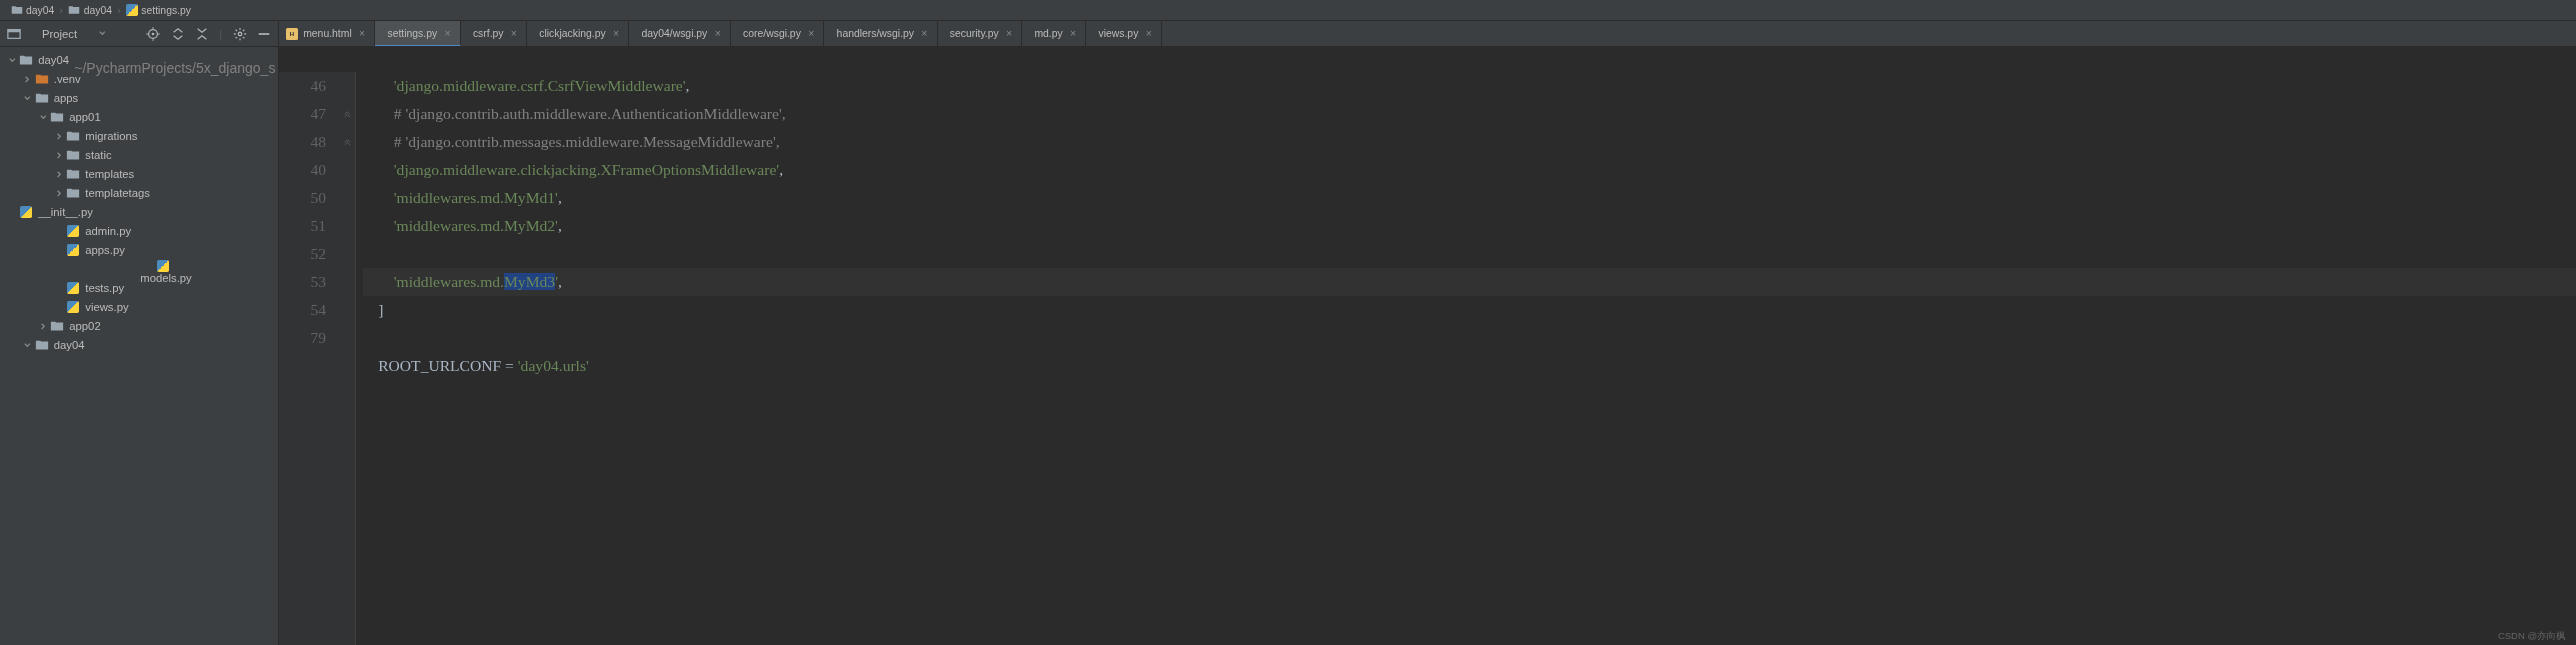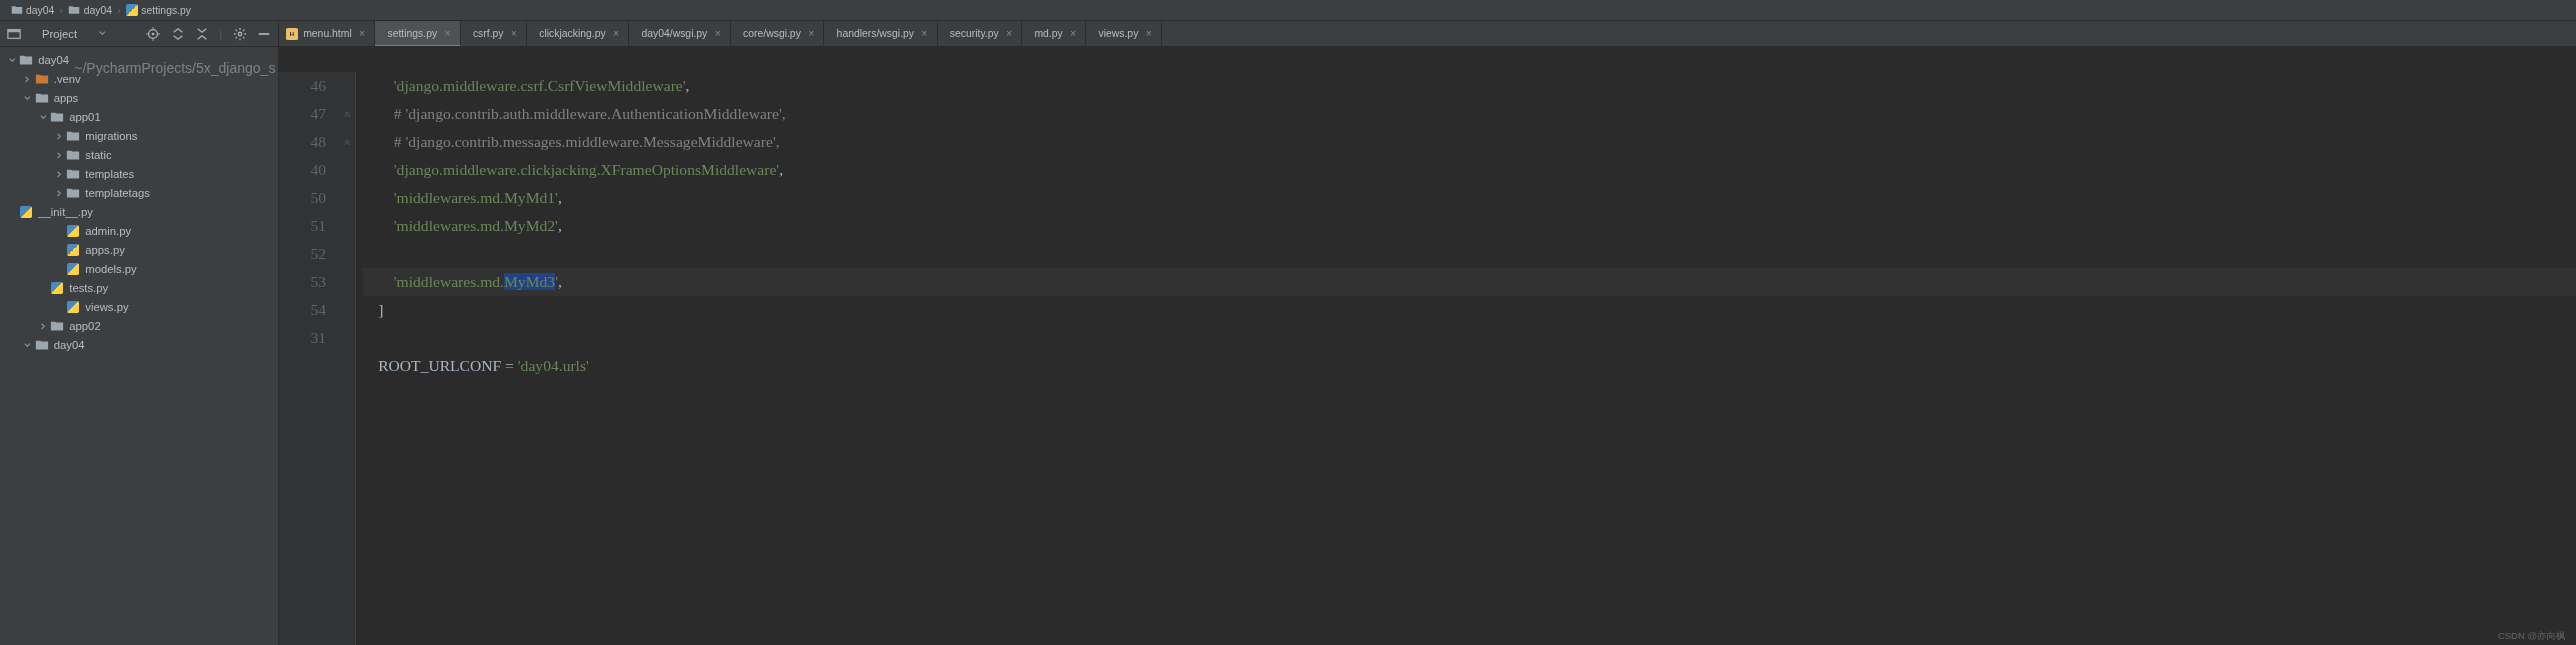--- a/index.html
+++ b/index.html
@@ -325,7 +325,7 @@
           </span>
           <span class="tree-label">apps.py</span>
         </div>
-        <div class="tree-row" style="padding-left: 54px;">
+        <div class="tree-row" style="padding-left: 54px; flex-direction: column;">
           <span class="tree-chevron"></span>
           <span class="tree-icon">
             <span class="py-icon"></span>

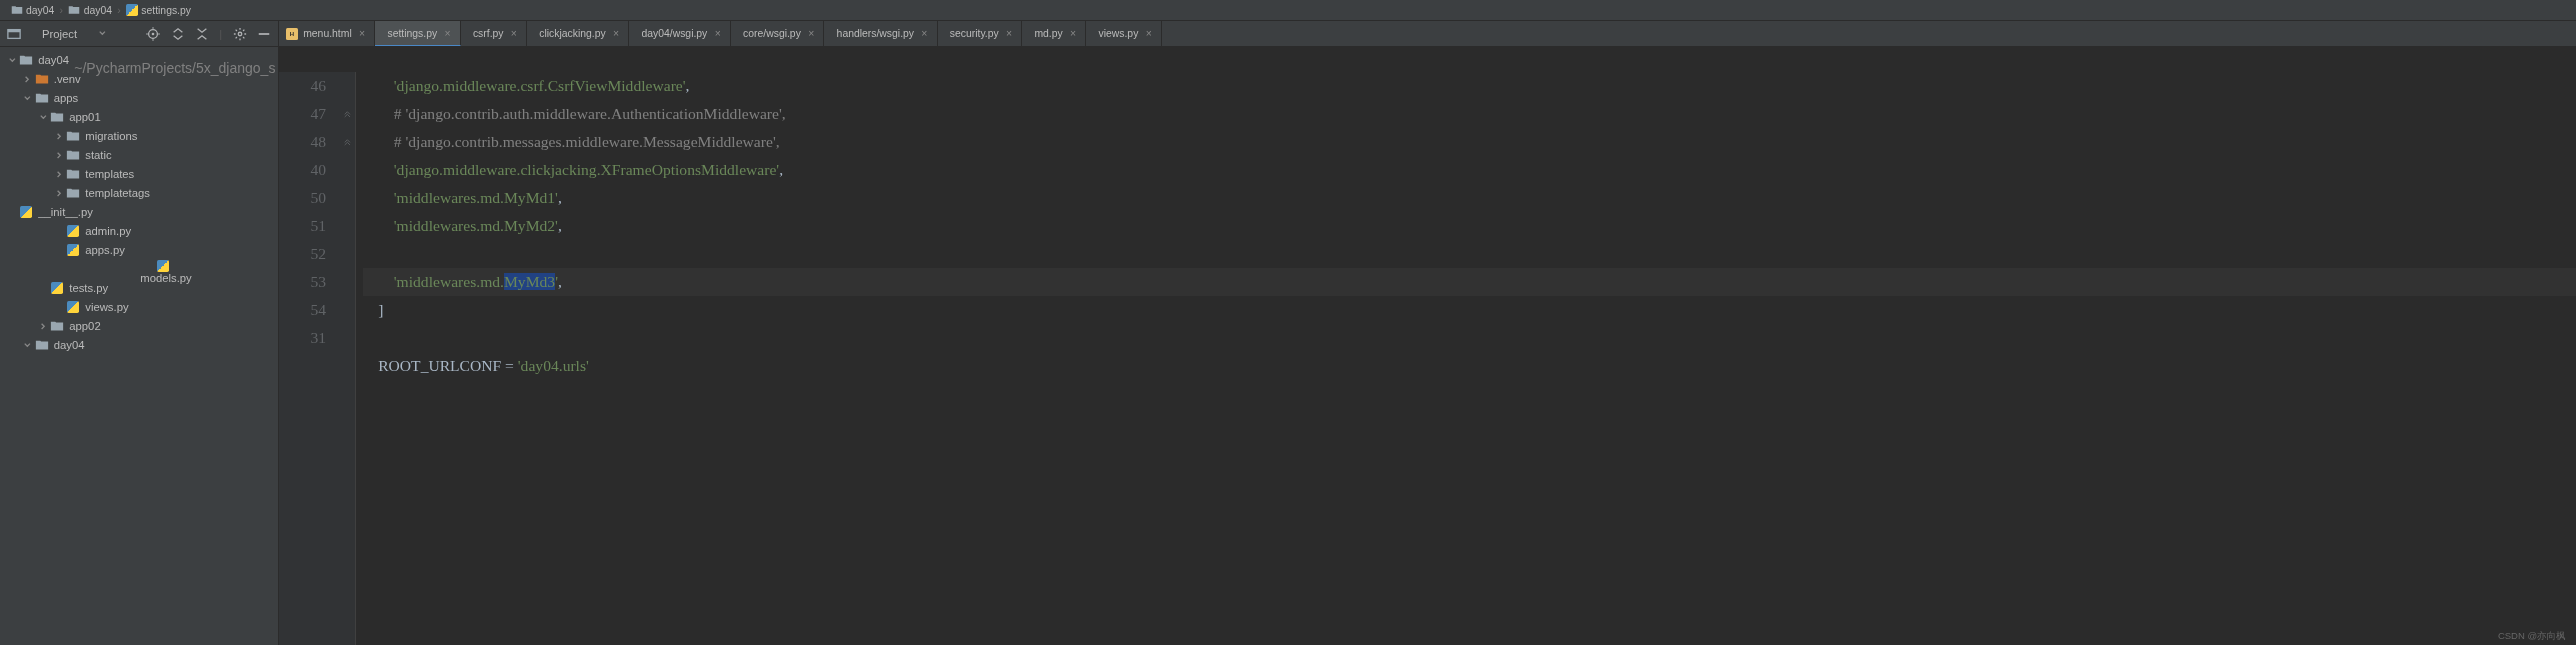--- a/index.html
+++ b/index.html
@@ -332,7 +332,7 @@
           </span>
           <span class="tree-label">models.py</span>
         </div>
-        <div class="tree-row" style="padding-left: 38px;">
+        <div class="tree-row" style="padding-left: 54px;">
           <span class="tree-chevron"></span>
           <span class="tree-icon">
             <span class="py-icon"></span>

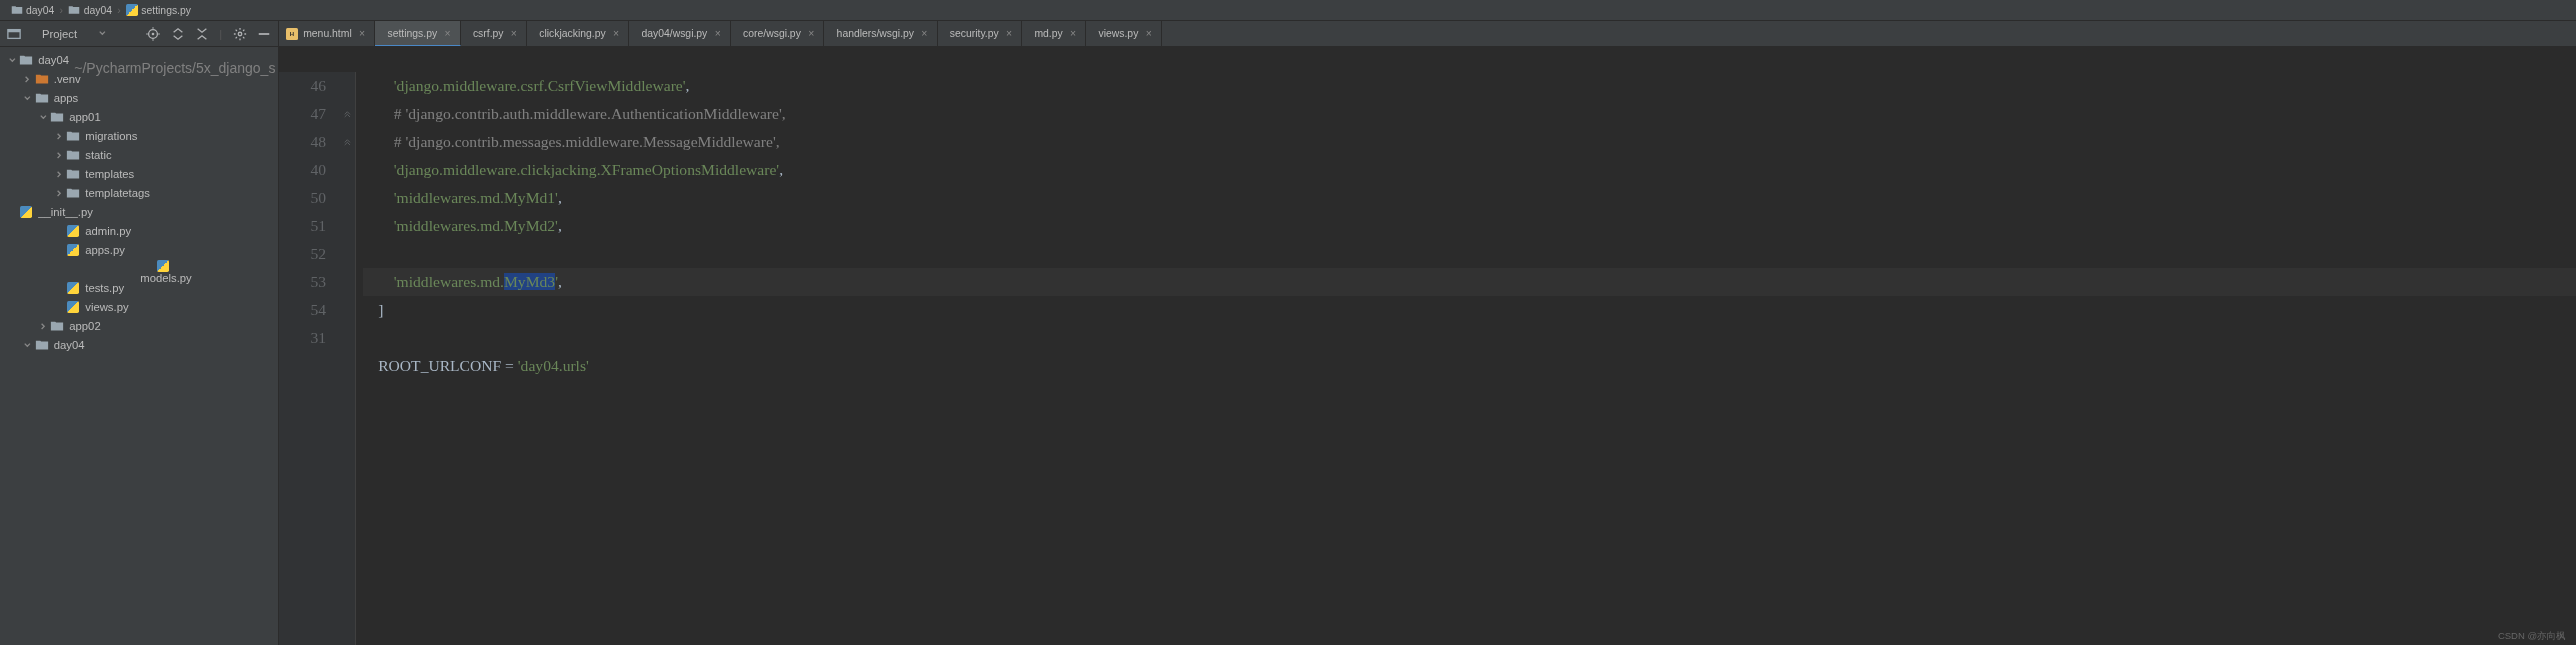--- a/index.html
+++ b/index.html
@@ -444,7 +444,7 @@
           <div class="gutter-num">52</div>
           <div class="gutter-num">53</div>
           <div class="gutter-num">54</div>
-          <div class="gutter-num">31</div>
+          <div class="gutter-num">79</div>
         </div>
       <div class="fold-gutter" id="fold-gutter">
           <div class="fold-mark"></div>

